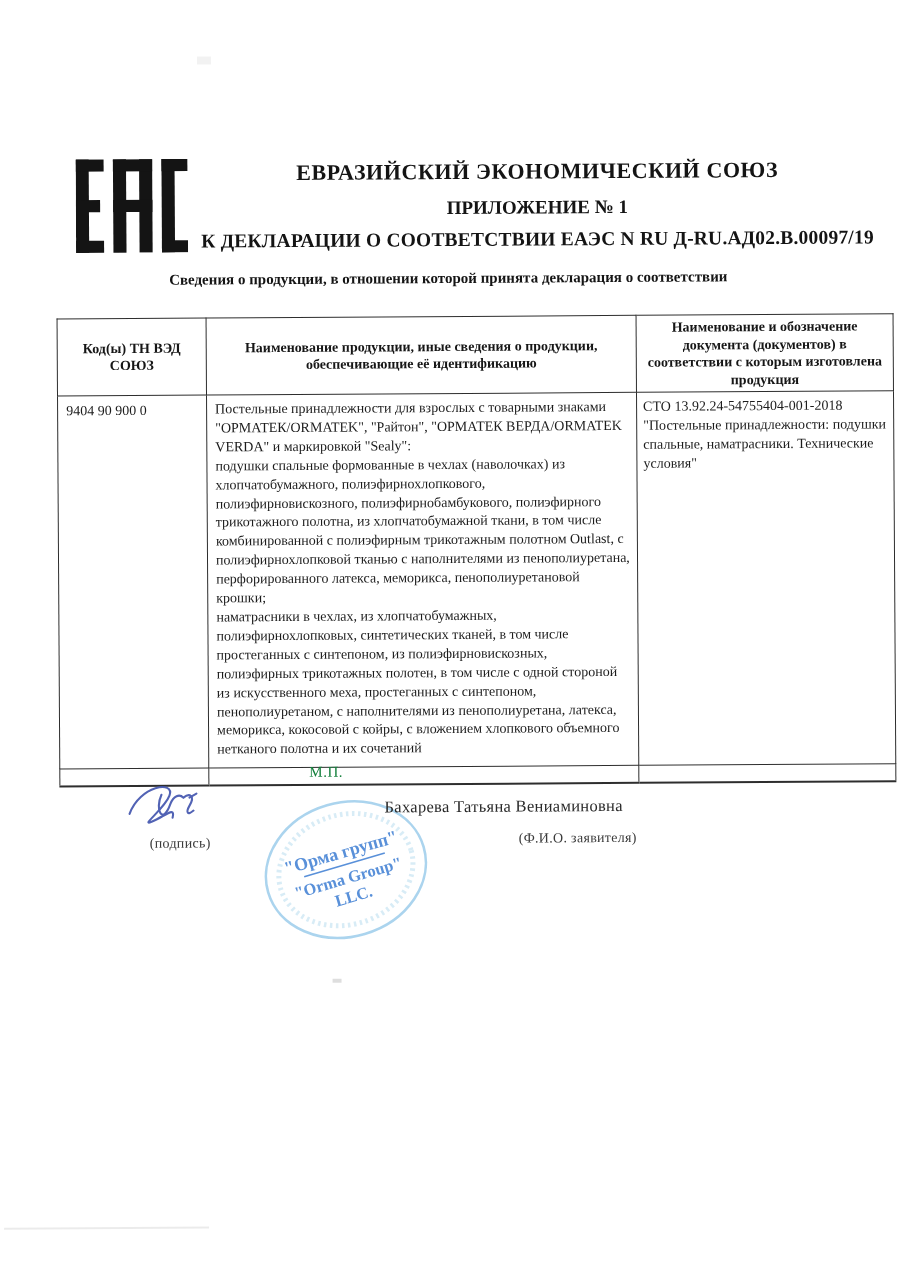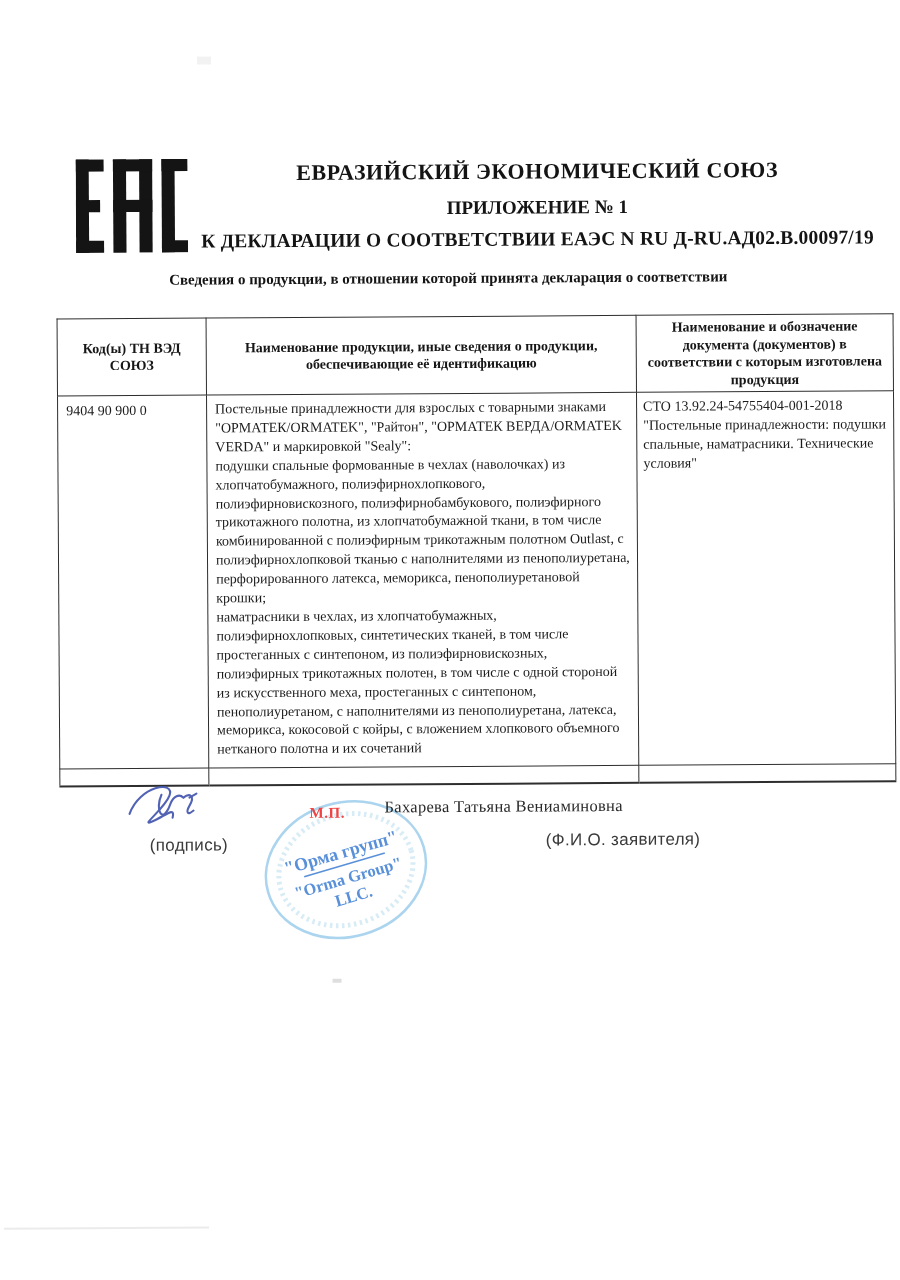--- a/index.html
+++ b/index.html
@@ -74,8 +74,8 @@
   .caption-signature { position: absolute; left: 148px; top: 789px; }
   .caption-applicant { position: absolute; left: 544px; top: 786px; }
   .stamp-mark {
-    position: absolute; left: 308px; top: 759px;
-    font-size: 15px; font-weight: 700; color: #ef4444; letter-spacing: 0.5px;
+    position: absolute; left: 308px; top: 718px;
+    font-size: 15px; font-weight: 400; color: #15803d; letter-spacing: 0.5px;
   }
   .applicant-name {
     position: absolute; left: 383px; top: 752px;

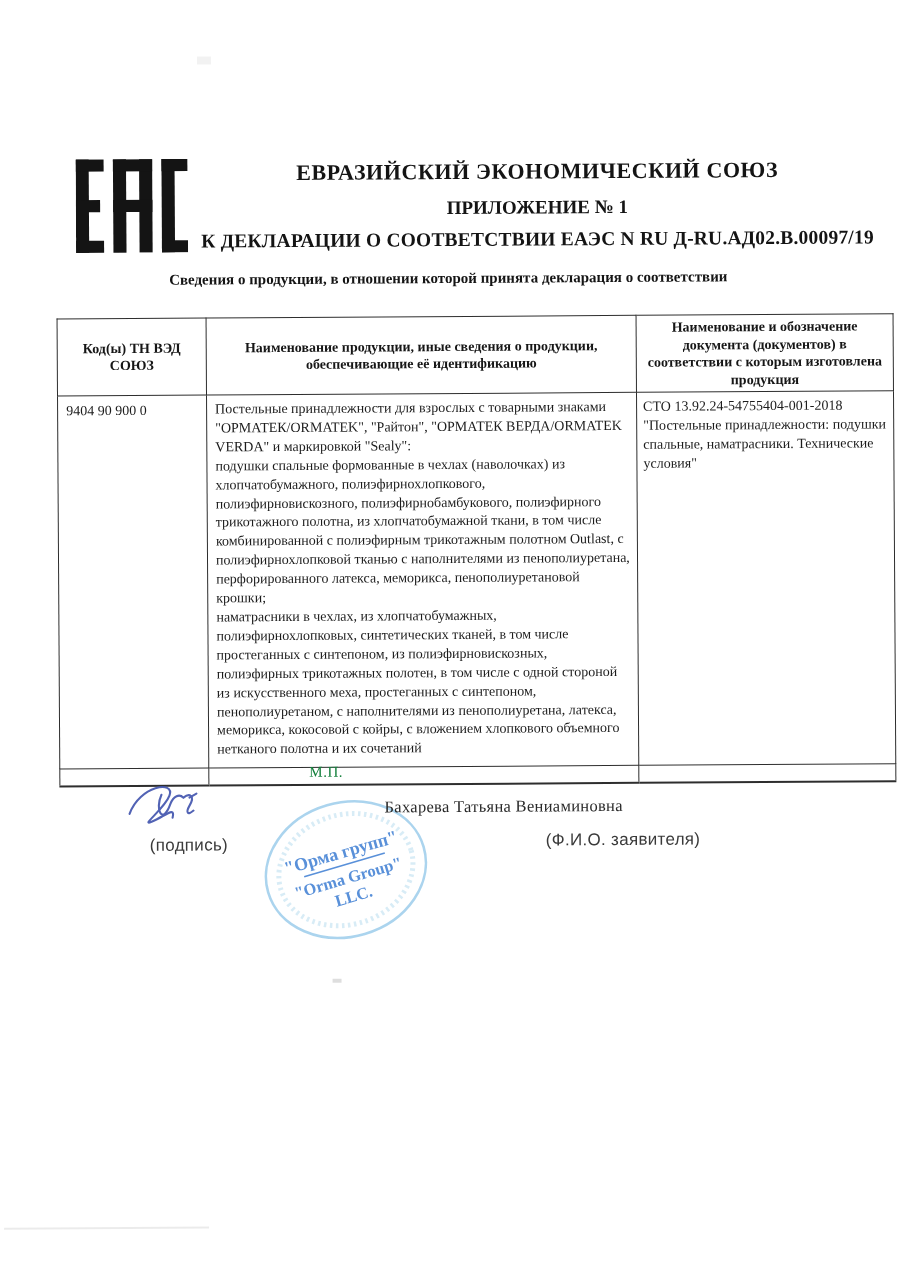--- a/index.html
+++ b/index.html
@@ -68,8 +68,8 @@
   
   .signature-svg { position: absolute; left: 122px; top: 735px; }
   .caption {
-    font-family: Liberation Sans, sans-serif;
-    font-size: 17px; color: #3a3a3a; letter-spacing: 0.3px;
+    font-family: Liberation Serif, serif;
+    font-size: 14px; color: #3a3a3a; letter-spacing: 0.3px;
   }
   .caption-signature { position: absolute; left: 148px; top: 789px; }
   .caption-applicant { position: absolute; left: 544px; top: 786px; }

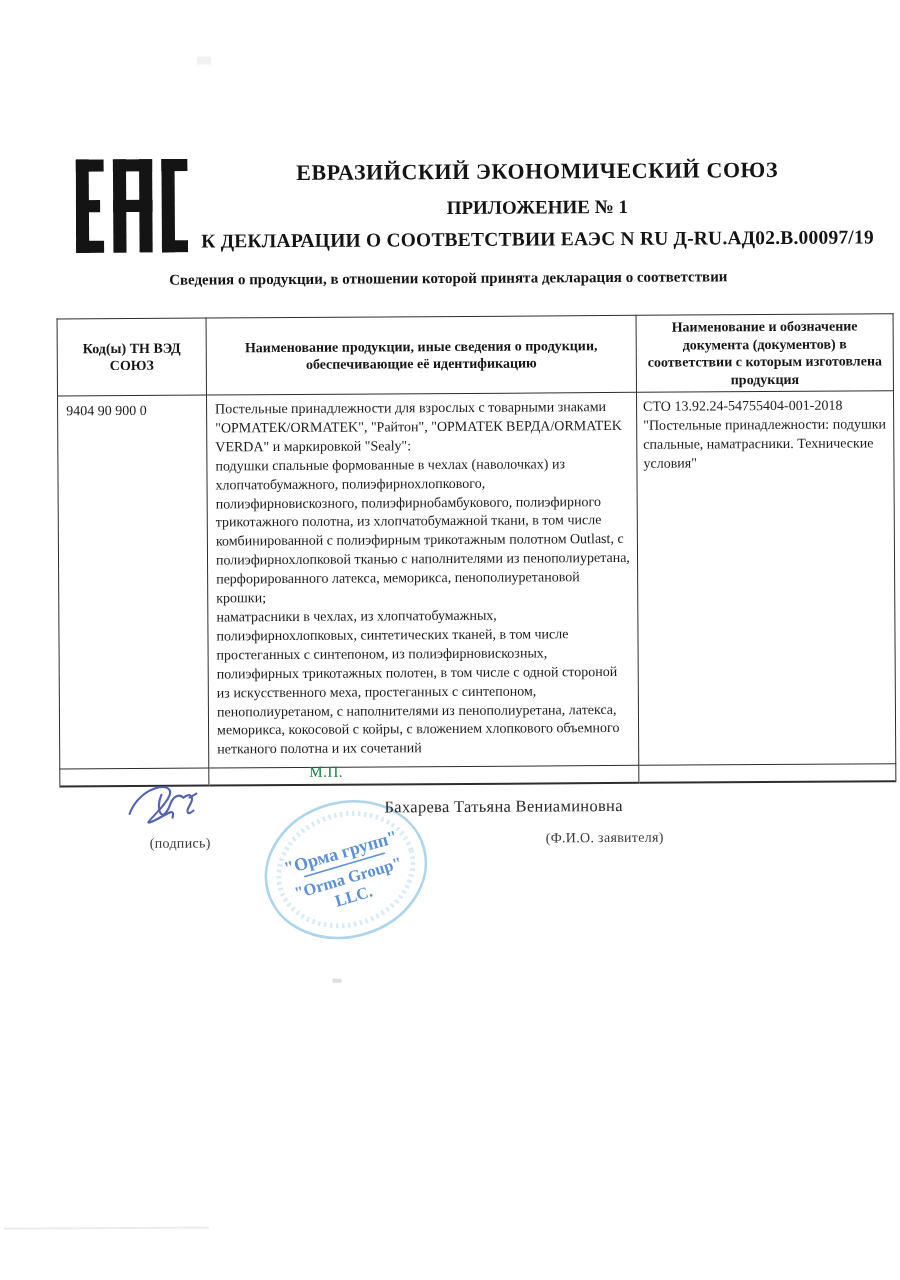--- a/index.html
+++ b/index.html
@@ -72,7 +72,7 @@
     font-size: 14px; color: #3a3a3a; letter-spacing: 0.3px;
   }
   .caption-signature { position: absolute; left: 148px; top: 789px; }
-  .caption-applicant { position: absolute; left: 544px; top: 786px; }
+  .caption-applicant { position: absolute; left: 517px; top: 786px; }
   .stamp-mark {
     position: absolute; left: 308px; top: 718px;
     font-size: 15px; font-weight: 400; color: #15803d; letter-spacing: 0.5px;

